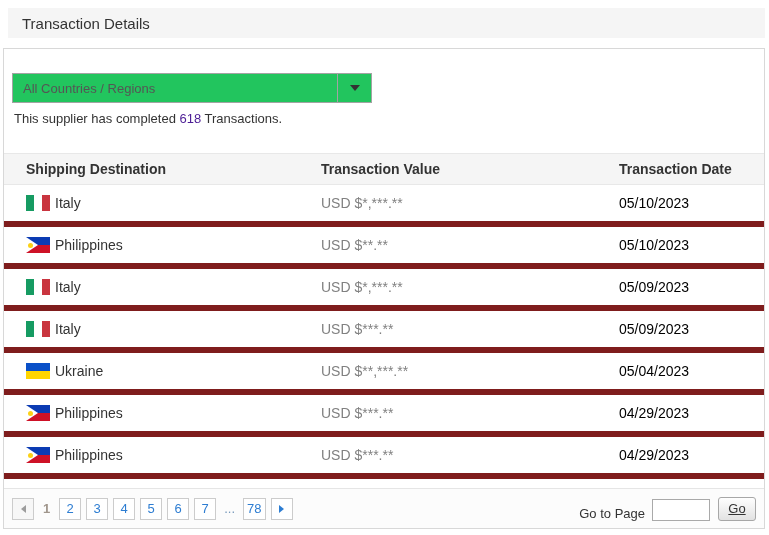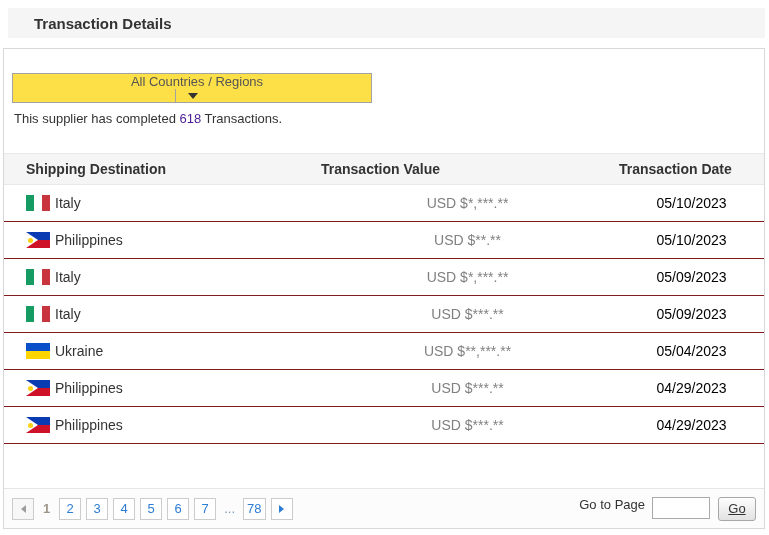--- a/index.html
+++ b/index.html
@@ -22,9 +22,9 @@
   }
   .title-bar h1 {
     font-size: 15px;
-    font-weight: bold;
+    font-weight: normal;
     color: #333;
-    margin: 16px;
+    margin: 4px;
   }
   
   .container {

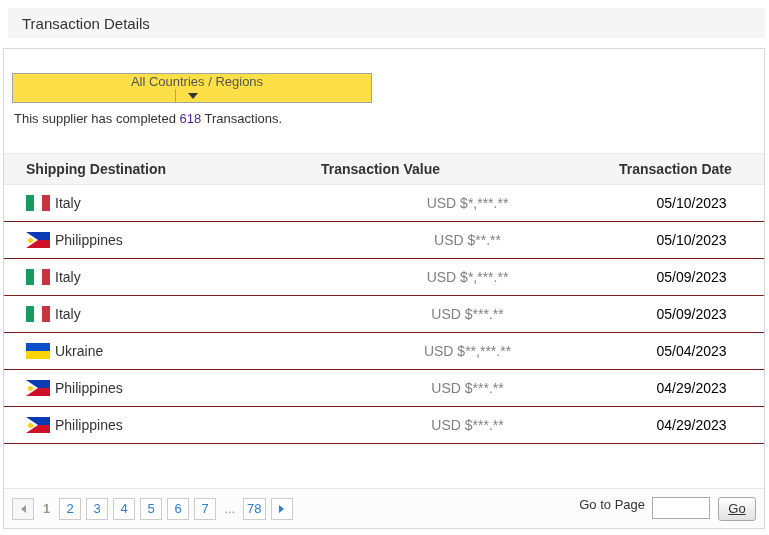--- a/index.html
+++ b/index.html
@@ -47,8 +47,7 @@
     display: flex;
     align-items: center;
     cursor: pointer;
-    background: #fde047;
-    flex-direction: column;
+    background: #22c55e;
   }
   .dropdown .dd-label {
     flex: 1;

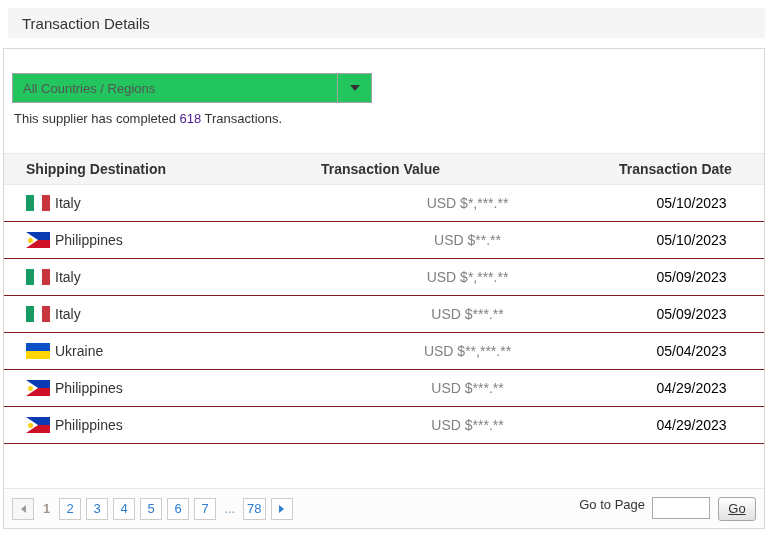--- a/index.html
+++ b/index.html
@@ -102,10 +102,9 @@
   }
   .tx-table td {
     height: 36px;
-    border-bottom: 1px solid #7f1d1d;
+    border-bottom: 6px solid #7f1d1d;
     padding: 0;
     vertical-align: middle;
-    text-align: center;
   }
   .tx-table th.c1, .tx-table td.c1 { padding-left: 22px; }
   .tx-table td.c3, .tx-table th.c3 { padding-left: 5px; }

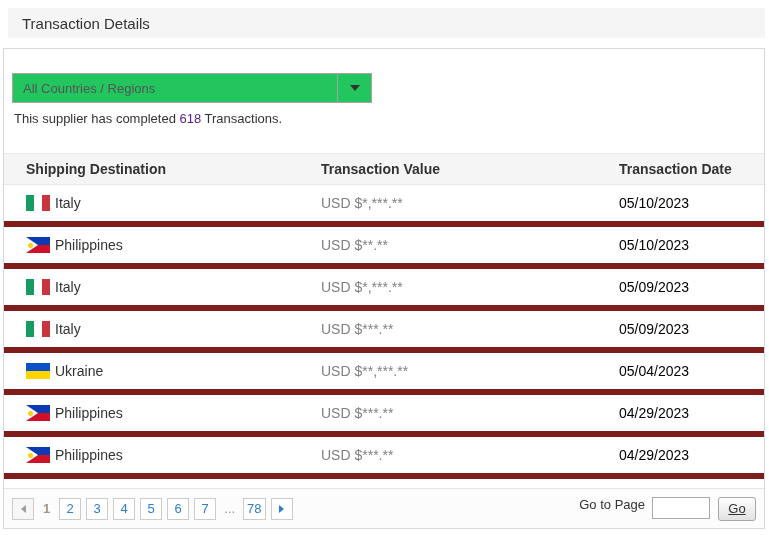--- a/index.html
+++ b/index.html
@@ -203,7 +203,7 @@
   .goto-area {
     margin-left: auto;
     display: flex;
-    align-items: flex-start;
+    align-items: flex-end;
   }
   .goto-label { color: #333; font-size: 13px; }
   .goto-input {

